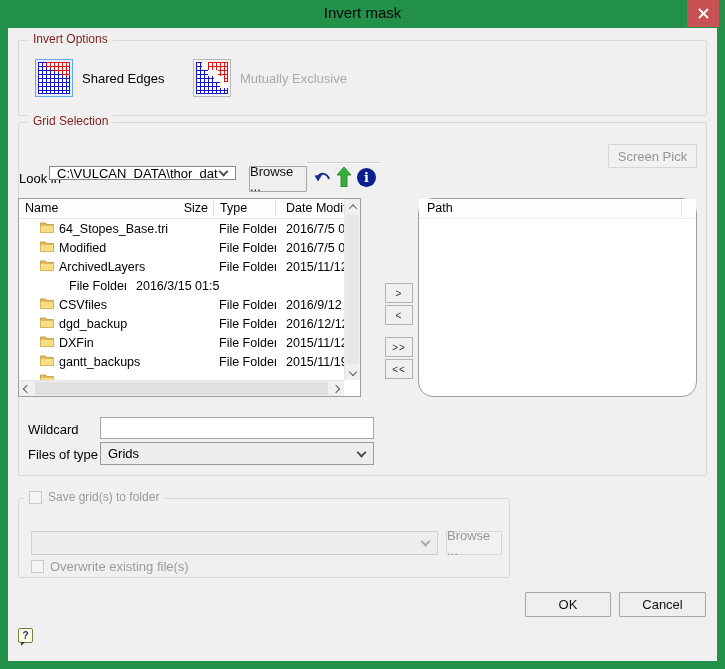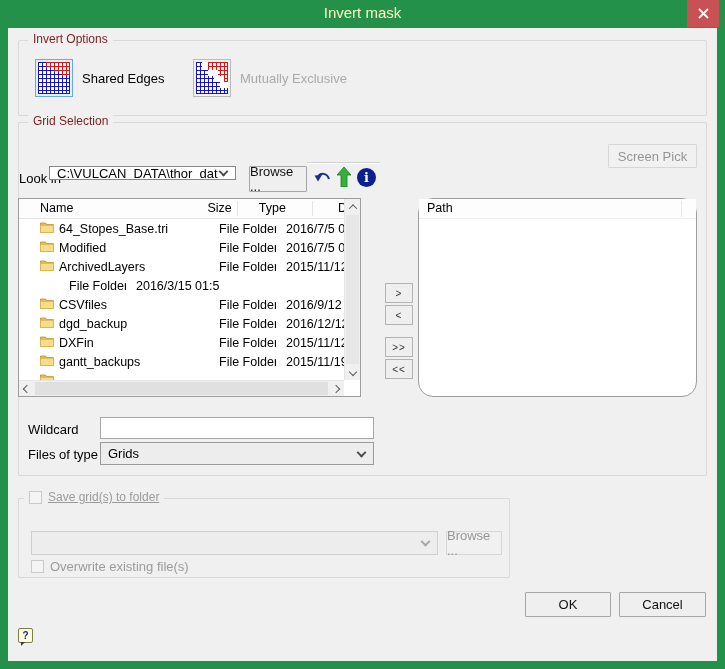--- a/index.html
+++ b/index.html
@@ -6,7 +6,7 @@
   *{box-sizing:border-box;font-family:"Liberation Sans",sans-serif;}
   .window{position:relative;width:725px;height:669px;background:#23914a;overflow:hidden;}
   .titlebar{position:absolute;left:0;top:0;width:100%;height:28px;}
-  .title{position:absolute;left:0;right:0;top:4px;text-align:center;font-size:15px;color:#fef9c3;}
+  .title{position:absolute;left:0;right:0;top:4px;text-align:center;font-size:15px;color:#000000;}
   .close-btn{position:absolute;top:0;right:6px;width:32px;height:27px;background:#c85153;color:#fff;
     display:flex;align-items:center;justify-content:center;font-size:13px;font-weight:bold;cursor:default;}
   .content{position:absolute;left:8px;top:28px;width:709px;height:633px;background:#f0f0f0;}

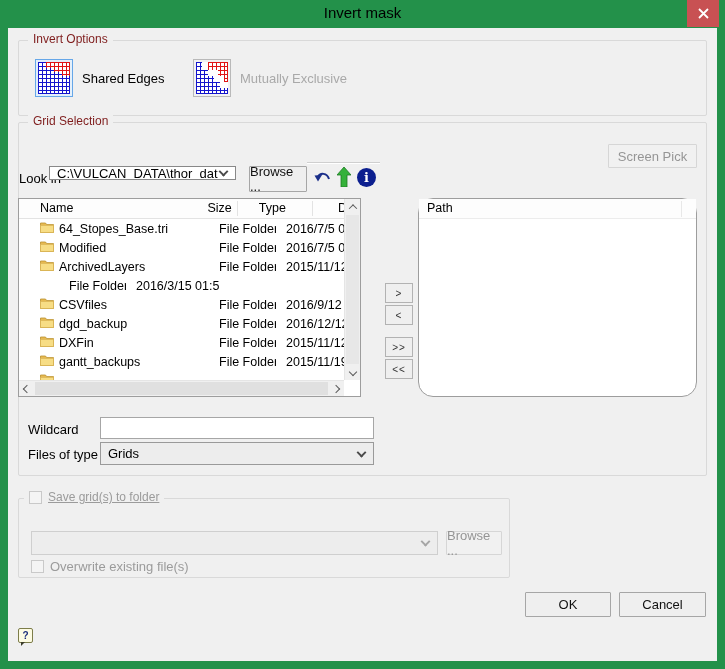--- a/index.html
+++ b/index.html
@@ -44,7 +44,7 @@
   
   .listbox{position:absolute;background:#fff;border:1px solid #9d9d9d;overflow:hidden;}
   .lheader{position:absolute;left:0;top:0;right:16px;height:20px;background:#fdfdfd;border-bottom:1px solid #e3e3e3;display:flex;}
-  .hcell{font-size:12.5px;color:#000;padding:2px 6px 0 6px;position:relative;white-space:nowrap;overflow:hidden;margin-left:15px;}
+  .hcell{font-size:12.5px;color:#000;padding:2px 6px 0 6px;position:relative;white-space:nowrap;overflow:hidden;}
   .hcell .div{position:absolute;right:0;top:2px;bottom:2px;width:1px;background:#e3e3e3;}
   .rows{position:absolute;left:0;top:20px;right:16px;bottom:16px;overflow:hidden;}
   .frow{display:flex;height:19px;align-items:center;font-size:12.5px;color:#000;white-space:nowrap;}

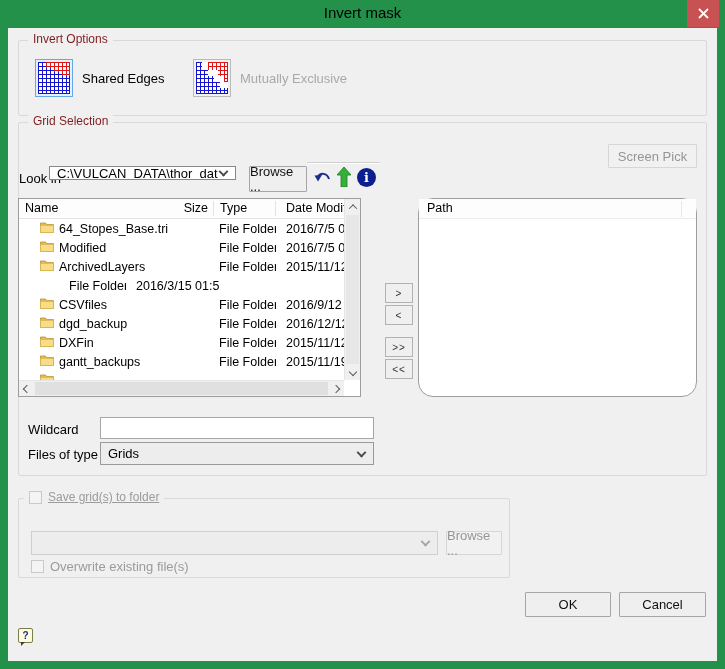--- a/index.html
+++ b/index.html
@@ -13,7 +13,7 @@
 
   .group{position:absolute;border:1px solid #d9d9d9;border-radius:2px;}
   .group .legend{position:absolute;top:-9px;left:9px;background:#f0f0f0;padding:0 5px;font-size:12px;color:#7f1d1d;white-space:nowrap;}
-  .group .legend.disabled{color:#9b9b9b;display:flex;align-items:center;gap:6px;text-decoration:underline;}
+  .group .legend.disabled{color:#9b9b9b;display:flex;align-items:center;gap:6px;}
 
   
   .opt{position:absolute;display:flex;align-items:center;gap:9px;}

